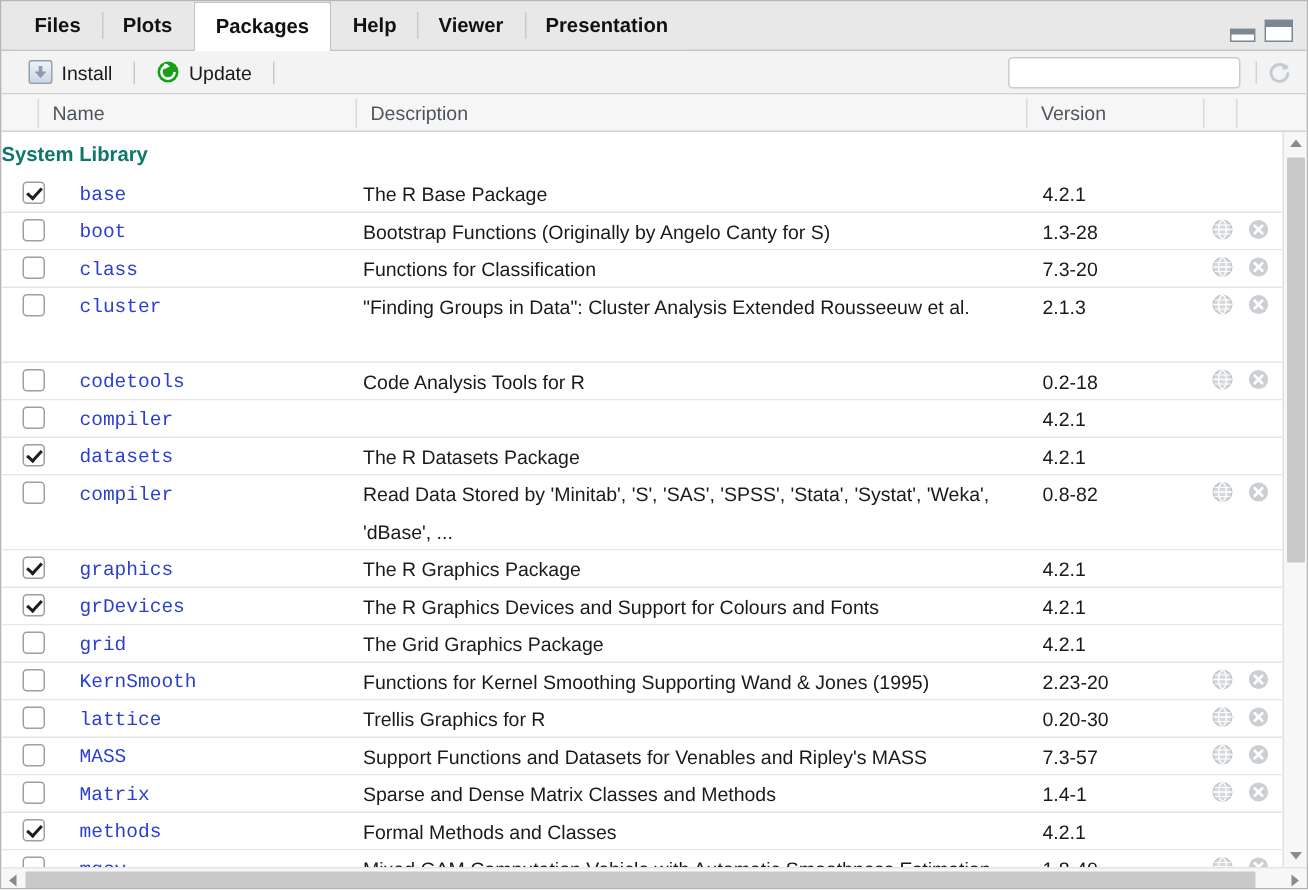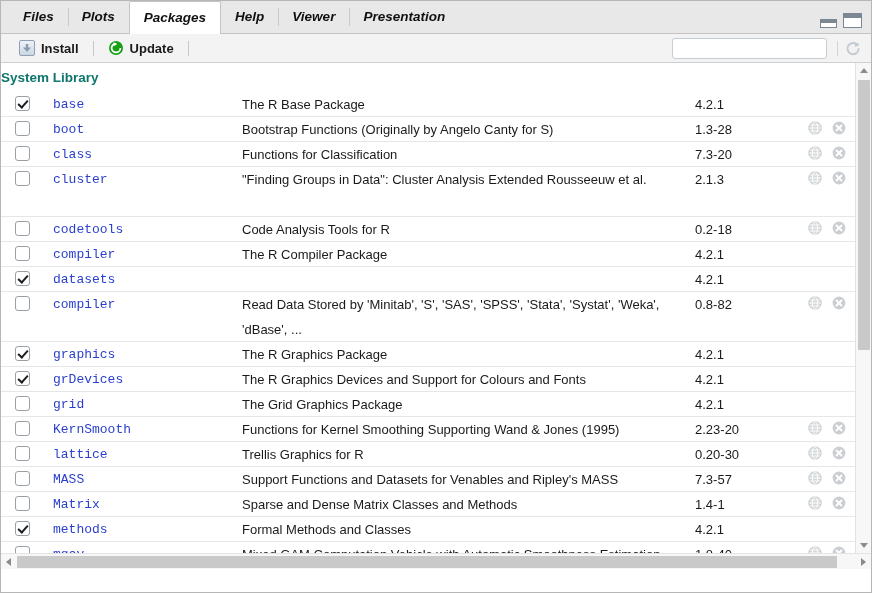--- a/index.html
+++ b/index.html
@@ -36,7 +36,6 @@
     align-items: flex-end;
     padding-left: 8px;
     box-sizing: border-box;
-    font-style: italic;
   }
   .tab {
     position: relative;

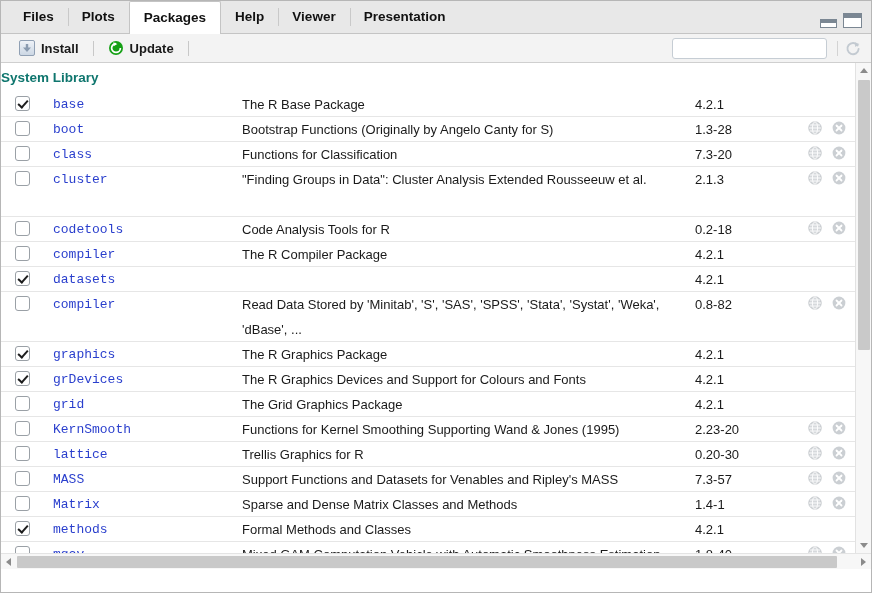--- a/index.html
+++ b/index.html
@@ -119,7 +119,6 @@
     color: #1a1a1a;
     cursor: default;
     white-space: nowrap;
-    font-weight: bold;
   }
   .tb-sep {
     width: 1px;

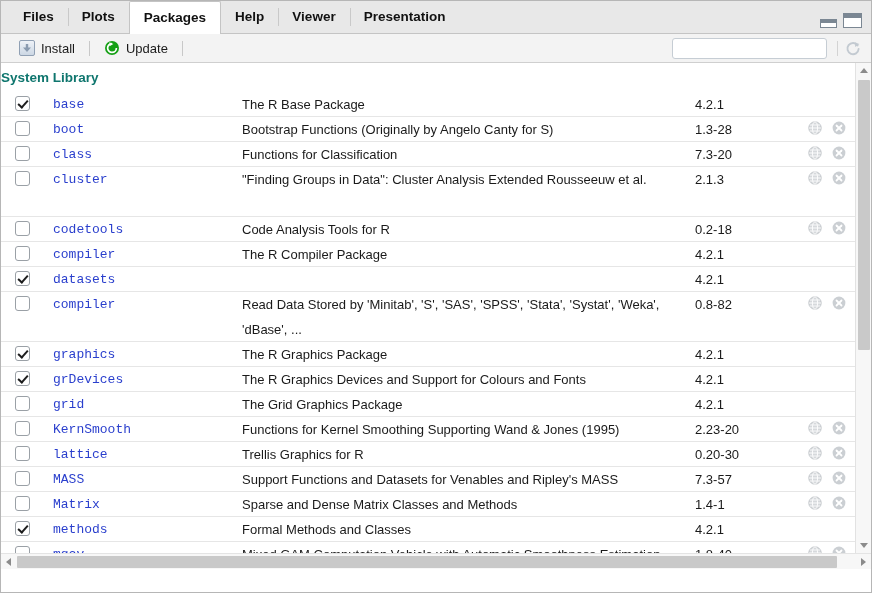--- a/index.html
+++ b/index.html
@@ -435,6 +435,18 @@
     </div>
   </div>
 
+  <div class="colhead">
+    <div class="divider" style="left:24px"></div>
+    <div class="ch" style="left:24px;width:212px">Name</div>
+    <div class="divider" style="left:236px"></div>
+    <div class="ch" style="left:236px;width:447px">Description</div>
+    <div class="divider" style="left:683px"></div>
+    <div class="ch" style="left:683px;width:118px">Version</div>
+    <div class="divider" style="left:801px"></div>
+    <div class="ch" style="left:801px;width:22px"></div>
+    <div class="divider" style="left:823px"></div>
+    <div class="ch" style="left:823px;width:32px"></div>
+  </div>
 
   <div class="tablewrap">
     <div class="rows" id="rows-host">

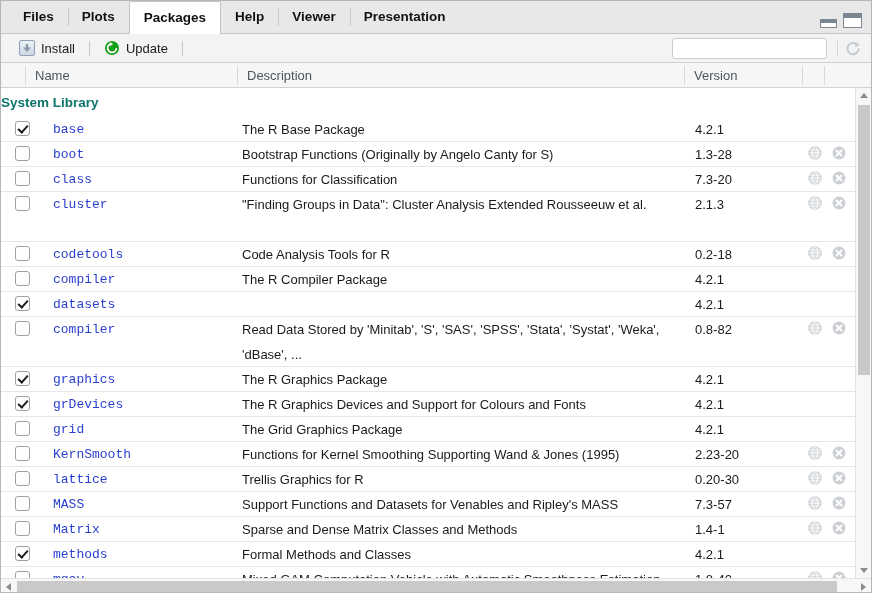--- a/index.html
+++ b/index.html
@@ -557,7 +557,6 @@
             <span class="cb"></span>
           </div>
           <div class="cell c-name">compiler</div>
-          <div class="cell c-desc">The R Compiler Package</div>
           <div class="cell c-ver">4.2.1</div>
           <div class="cell c-act"></div>
         </div>

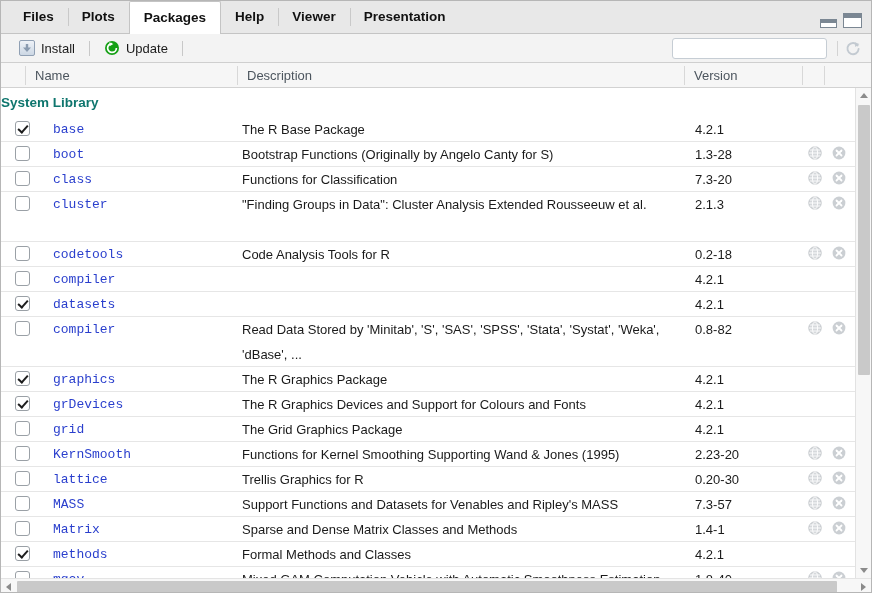--- a/index.html
+++ b/index.html
@@ -565,6 +565,7 @@
             <span class="cb checked"></span>
           </div>
           <div class="cell c-name">datasets</div>
+          <div class="cell c-desc">The R Datasets Package</div>
           <div class="cell c-ver">4.2.1</div>
           <div class="cell c-act"></div>
         </div>

